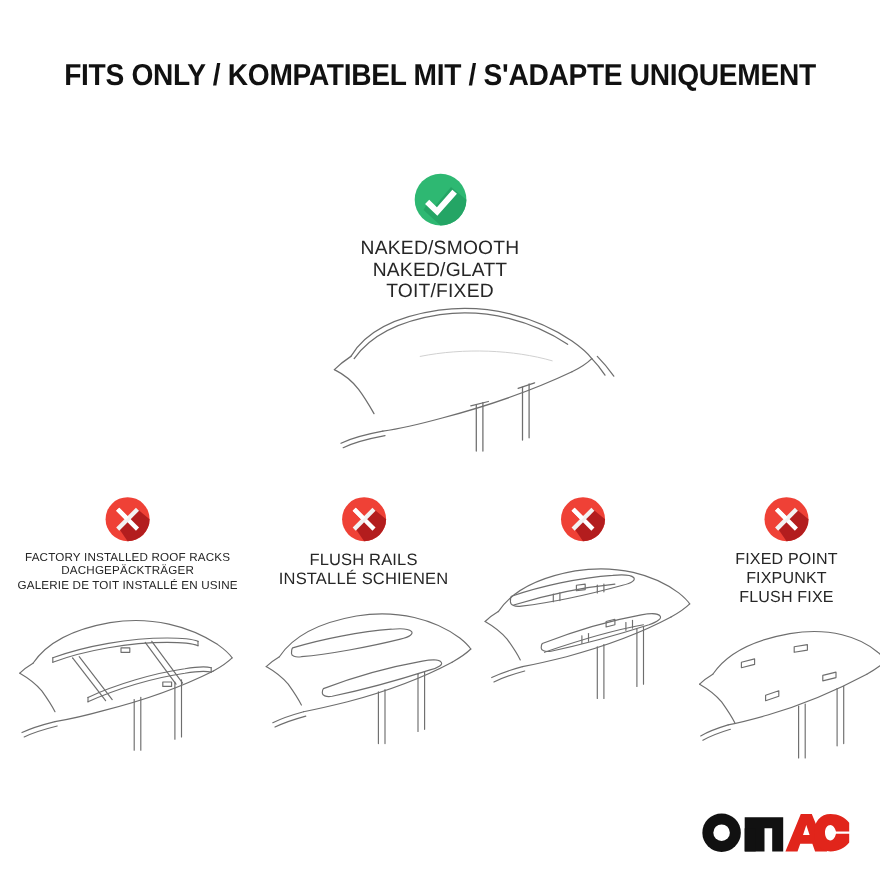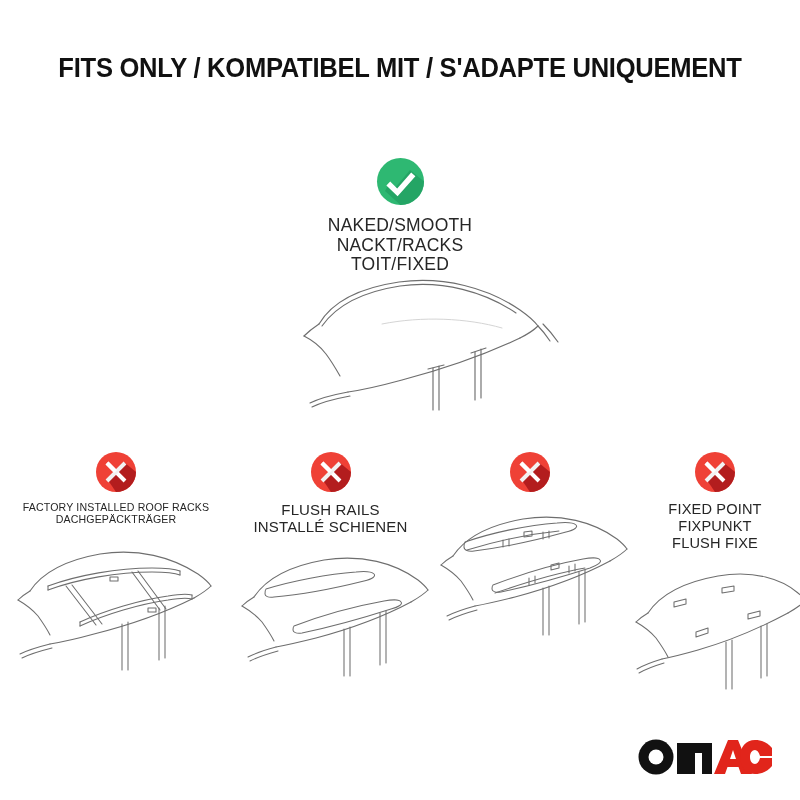--- a/index.html
+++ b/index.html
@@ -136,7 +136,7 @@
 
   <div class="approved-label">
     <div>NAKED/SMOOTH</div>
-    <div>NACKT/RACKS</div>
+    <div>NAKED/GLATT</div>
     <div>TOIT/FIXED</div>
   </div>
 </div>

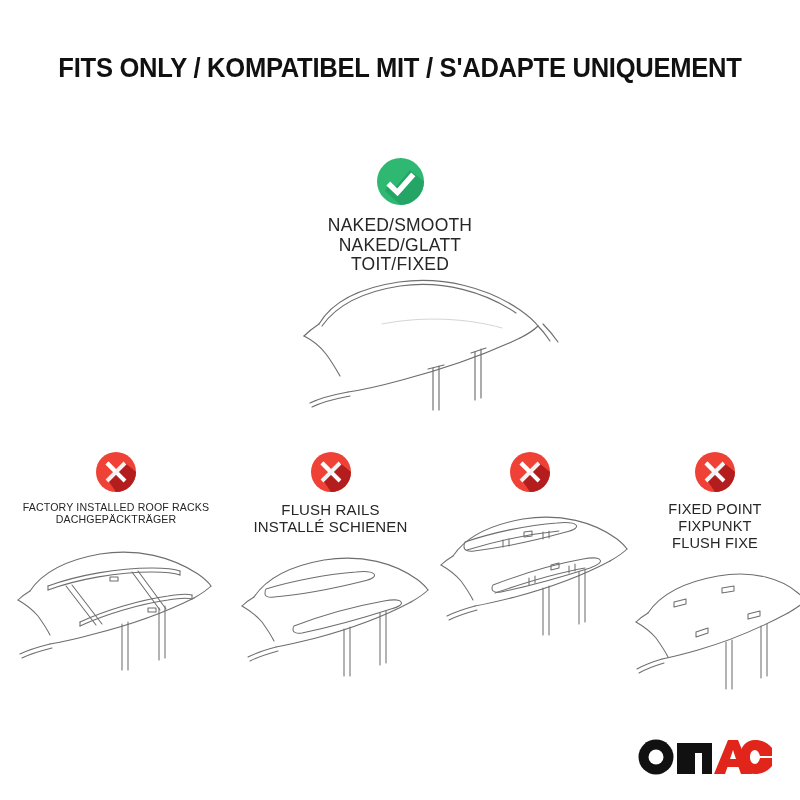--- a/index.html
+++ b/index.html
@@ -191,6 +191,7 @@
     <div class="cell-label">
       <div>FACTORY INSTALLED ROOF RACKS</div>
       <div>DACHGEPÄCKTRÄGER</div>
+      <div>GALERIE DE TOIT INSTALLÉ EN USINE</div>
     </div>
     <div class="cell-art">
       <svg width="232" height="150" viewBox="0 0 232 150">

